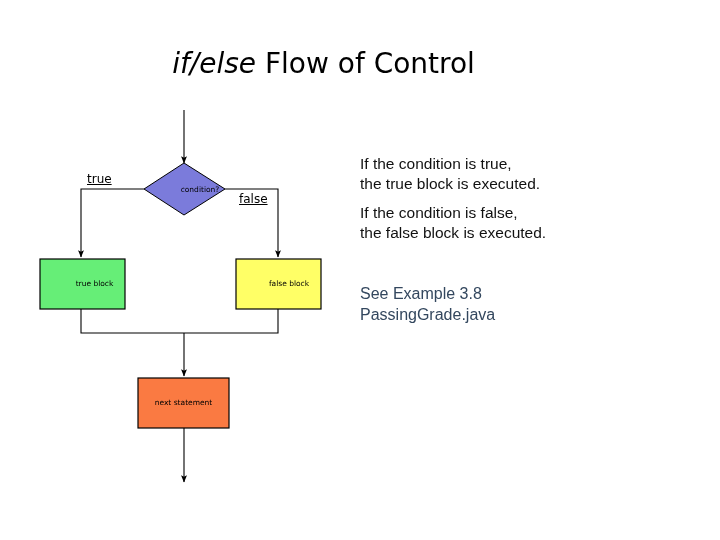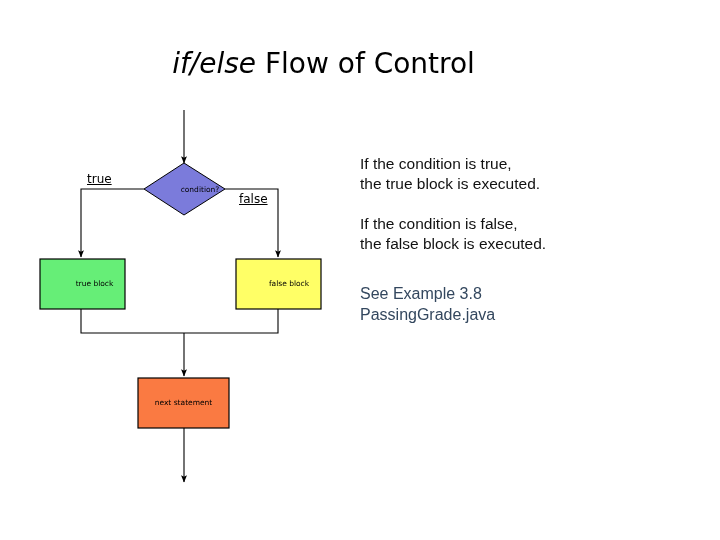--- a/index.html
+++ b/index.html
@@ -77,7 +77,7 @@
   }
   #note-false {
     left: 360px;
-    top: 214px;
+    top: 203px;
     font-size: 15.5px;
     line-height: 20px;
   }

